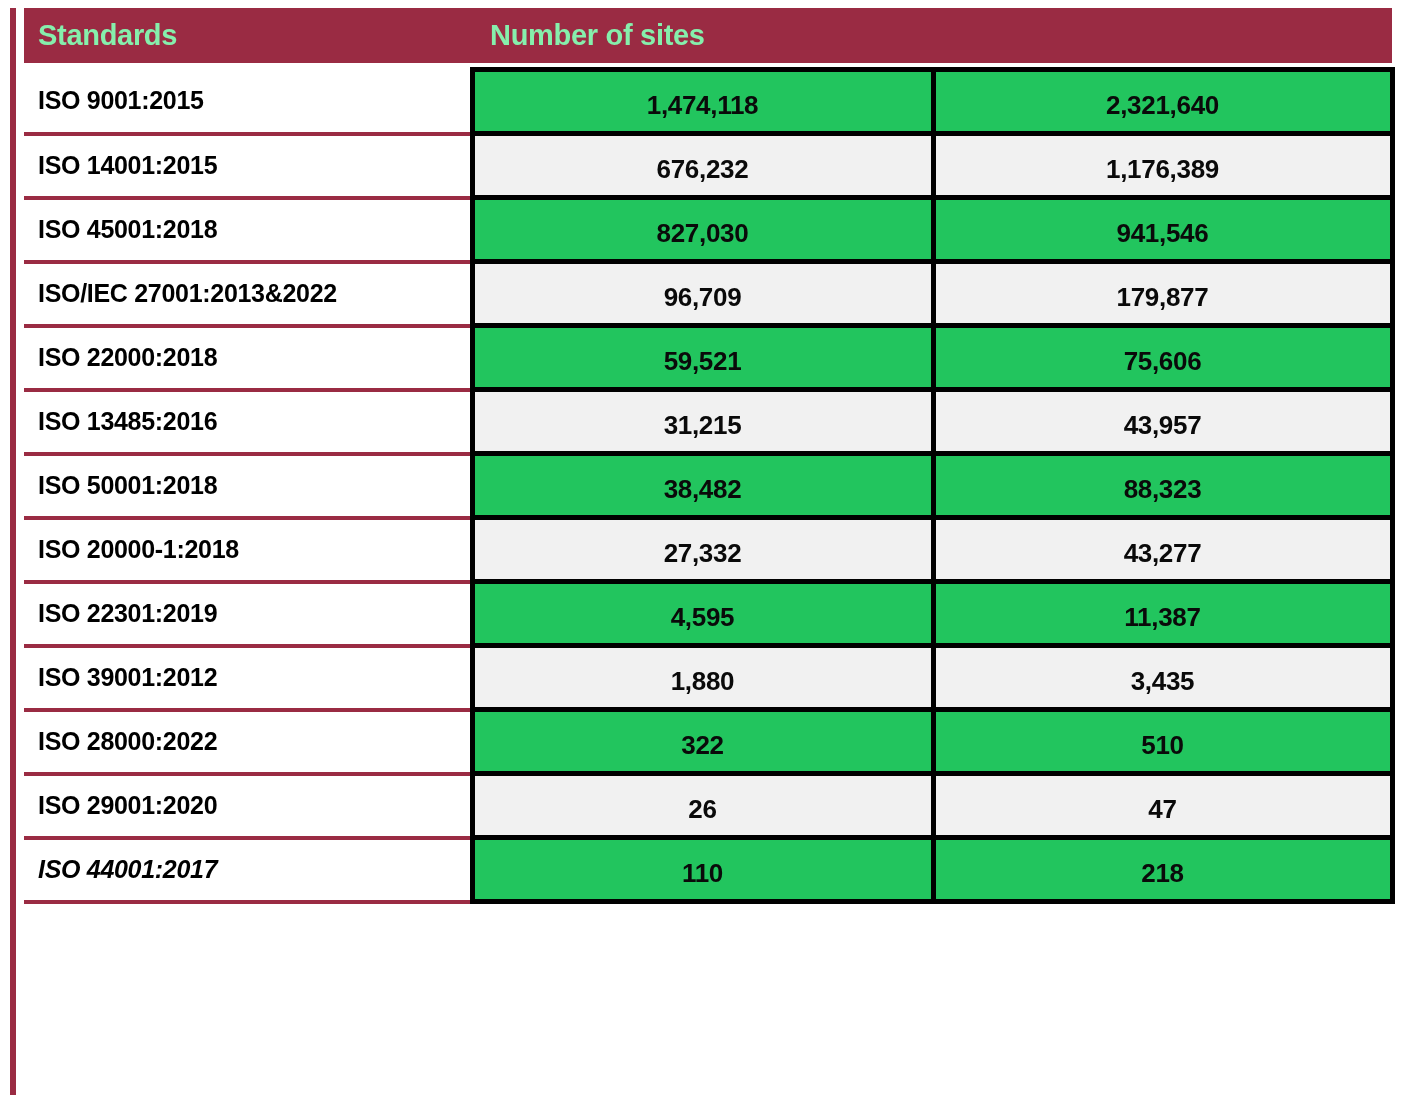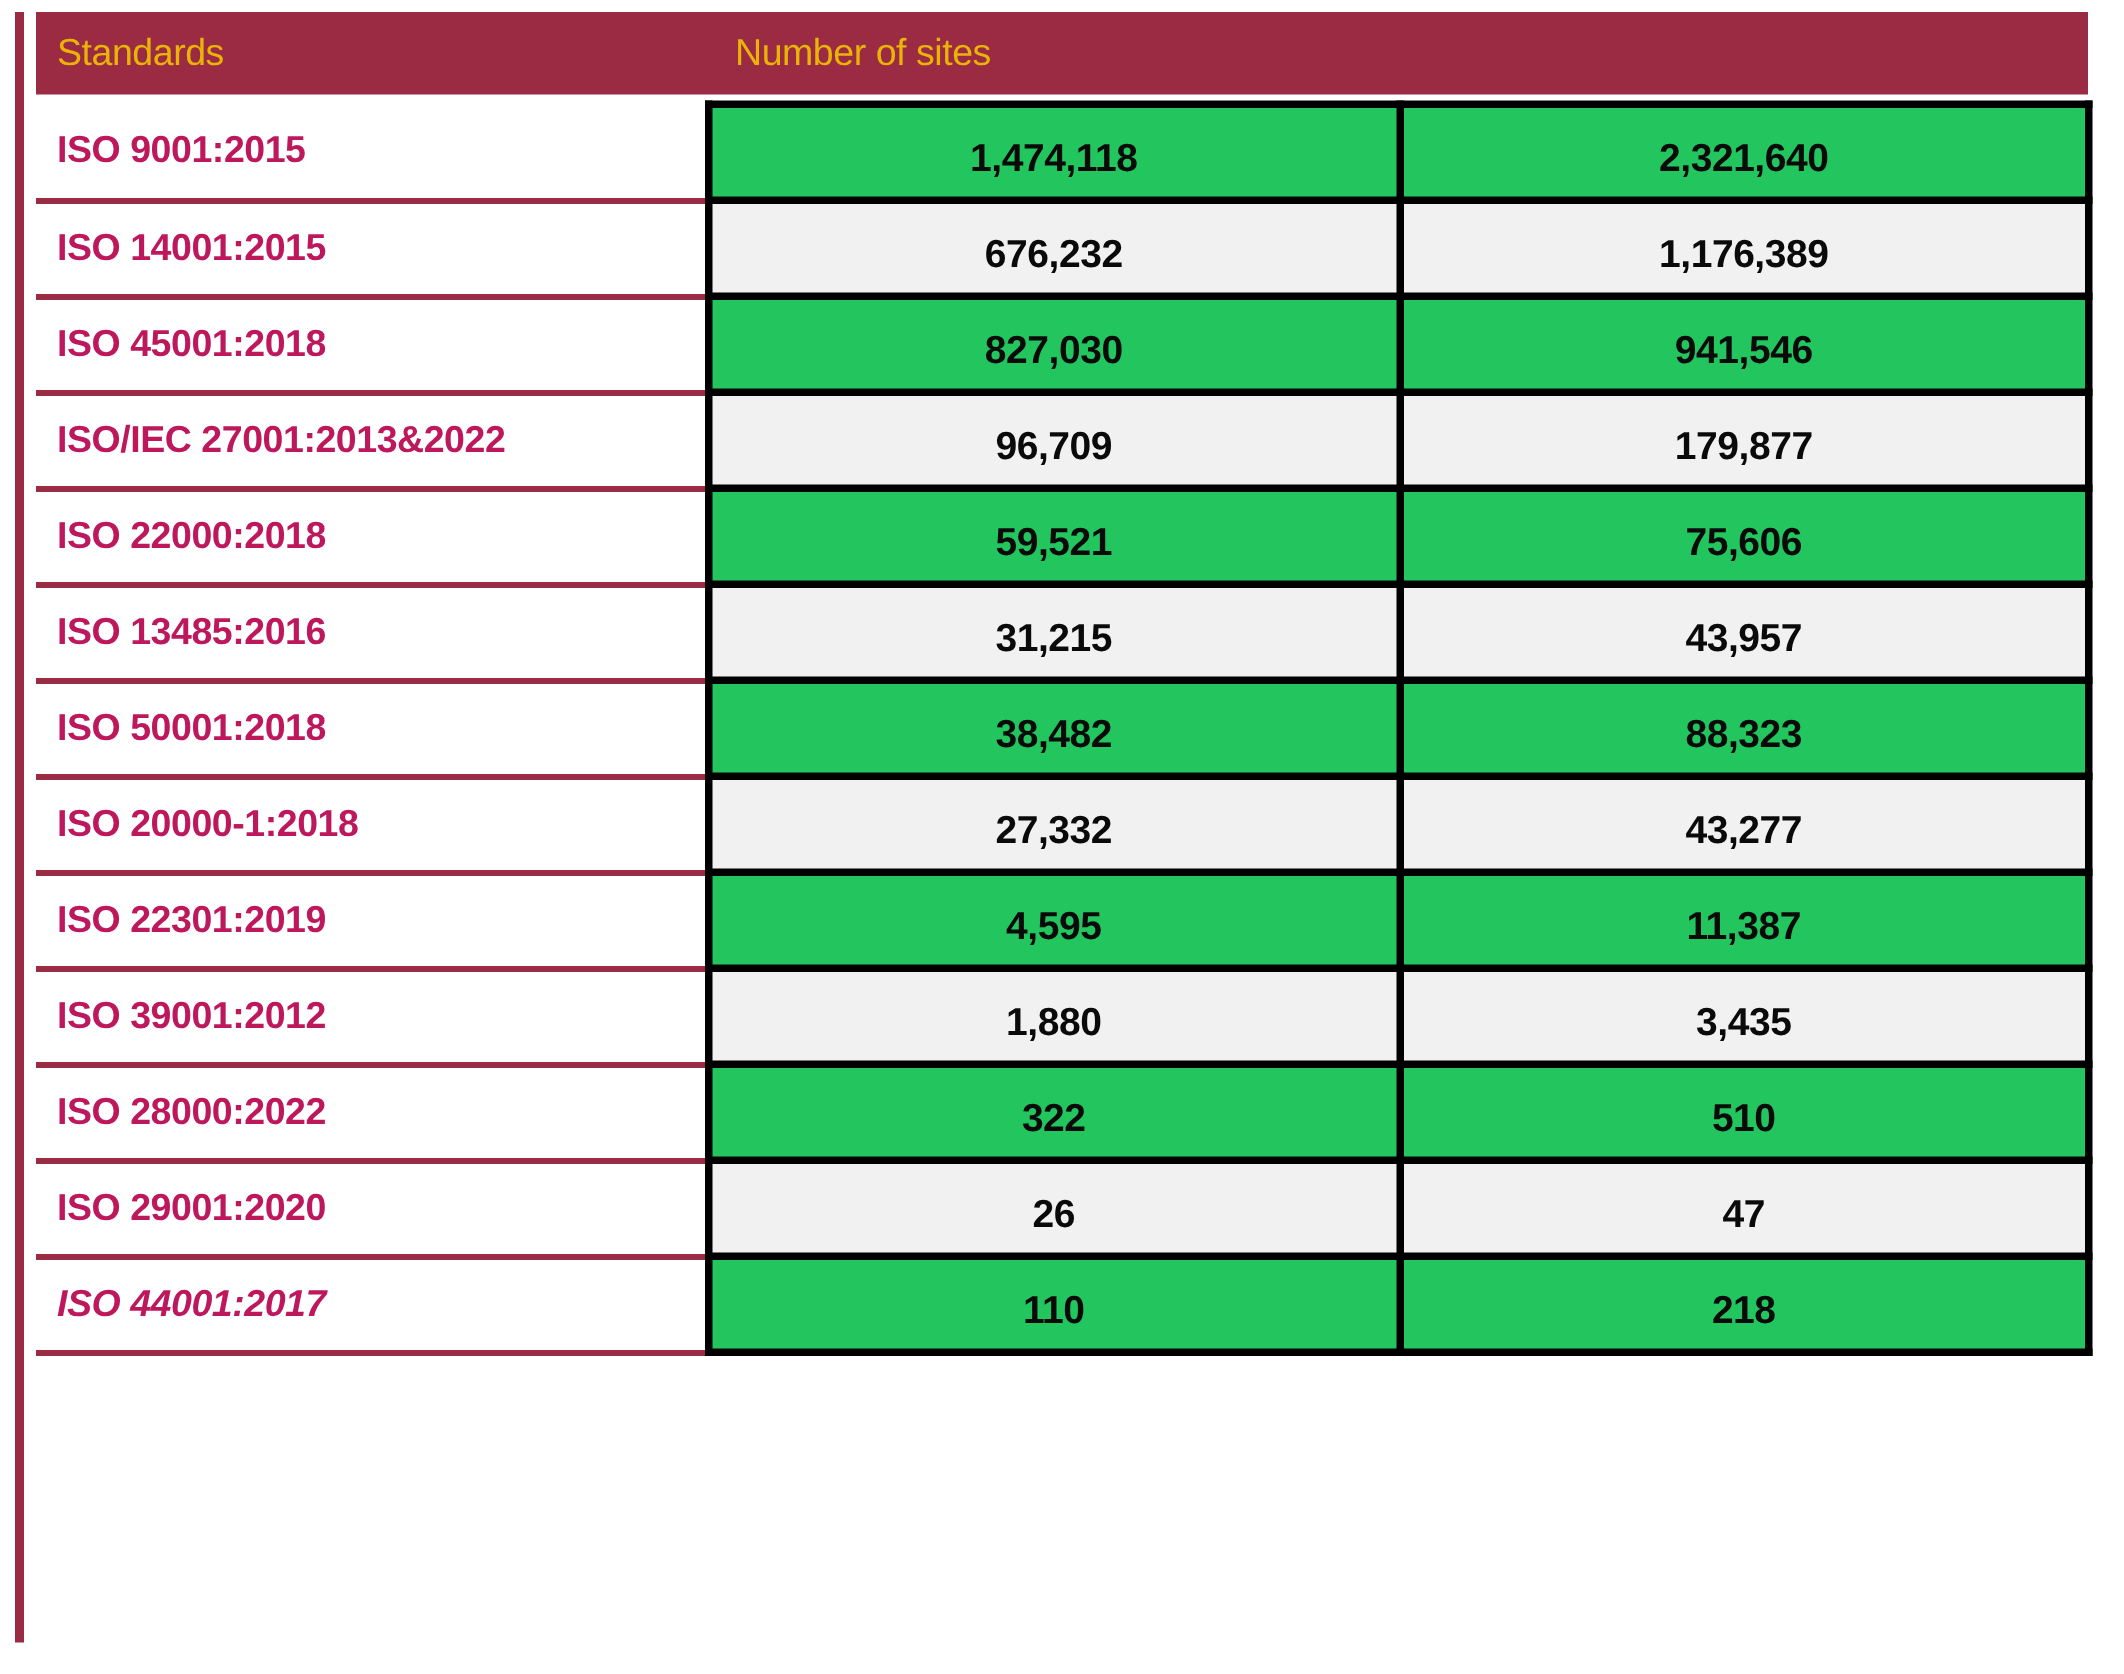--- a/index.html
+++ b/index.html
@@ -39,9 +39,9 @@
     align-items: center;
   }
   .header-cell {
-    color: #eab308;
-    font-weight: normal;
-    font-size: 25px;
+    color: #86efac;
+    font-weight: bold;
+    font-size: 29px;
     letter-spacing: -0.3px;
     padding-left: 18px;
     white-space: nowrap;

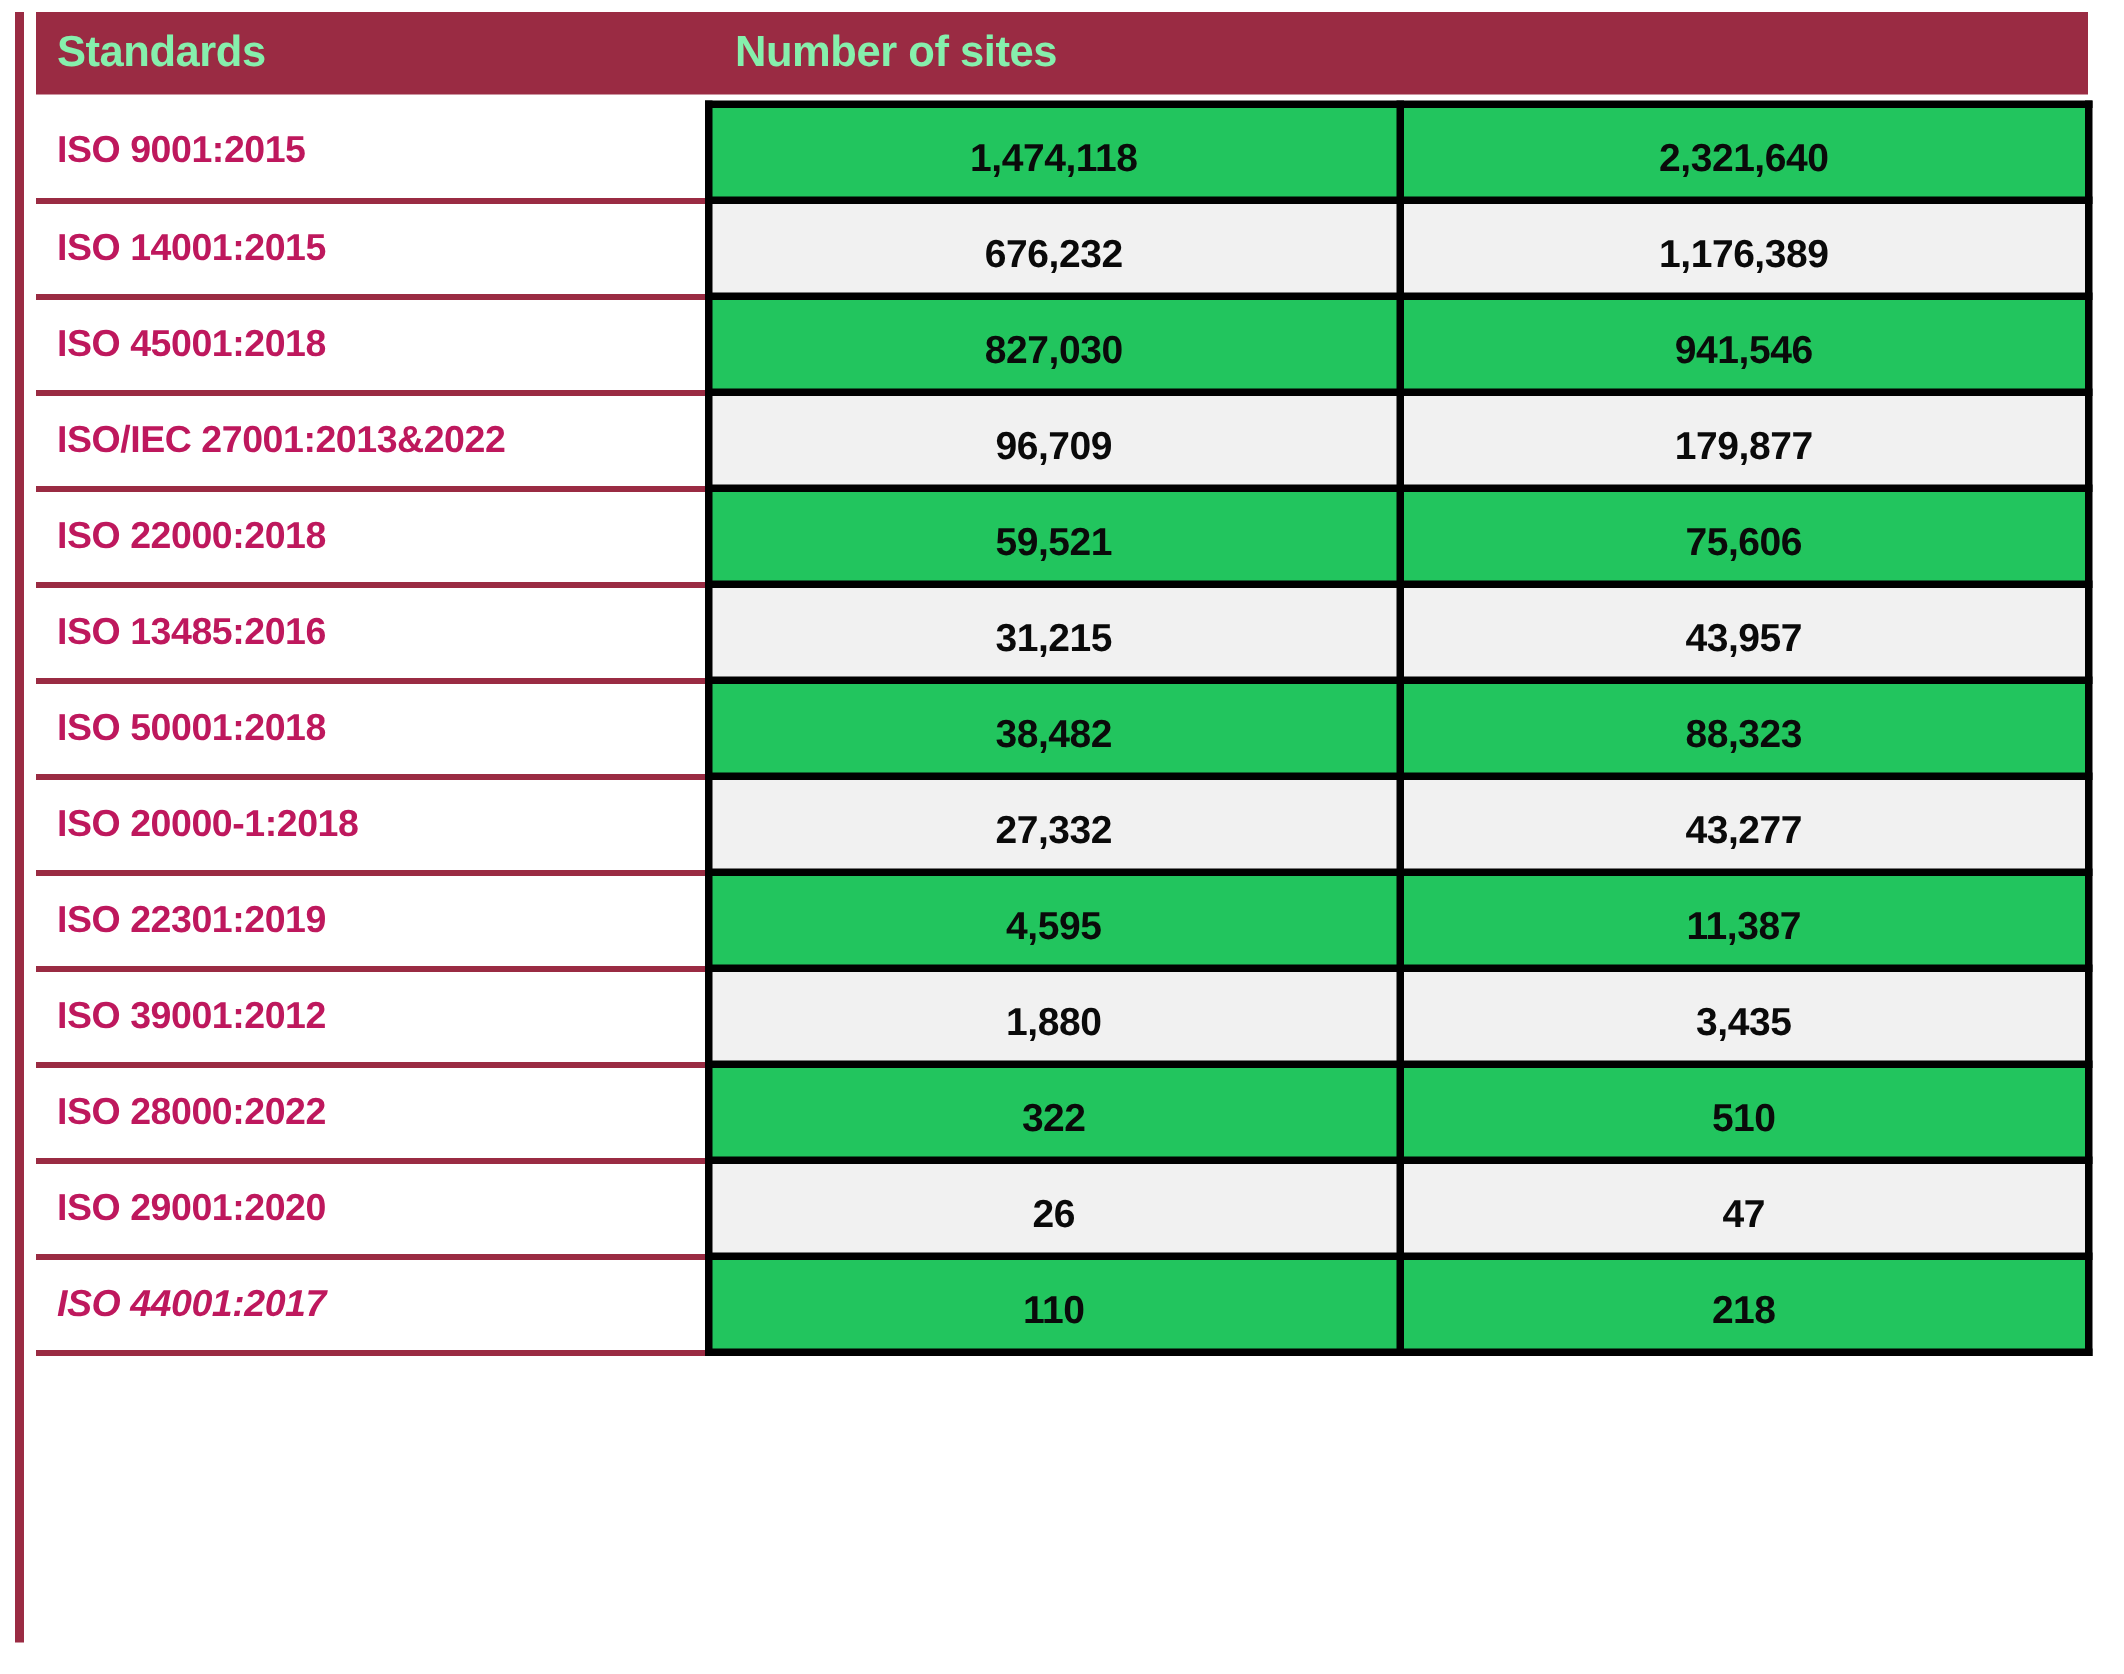--- a/index.html
+++ b/index.html
@@ -64,7 +64,7 @@
     font-weight: bold;
     font-size: 25px;
     letter-spacing: -0.3px;
-    color: #be185d;
+    color: #000000;
     text-align: left;
     vertical-align: middle;
     padding-left: 14px;

